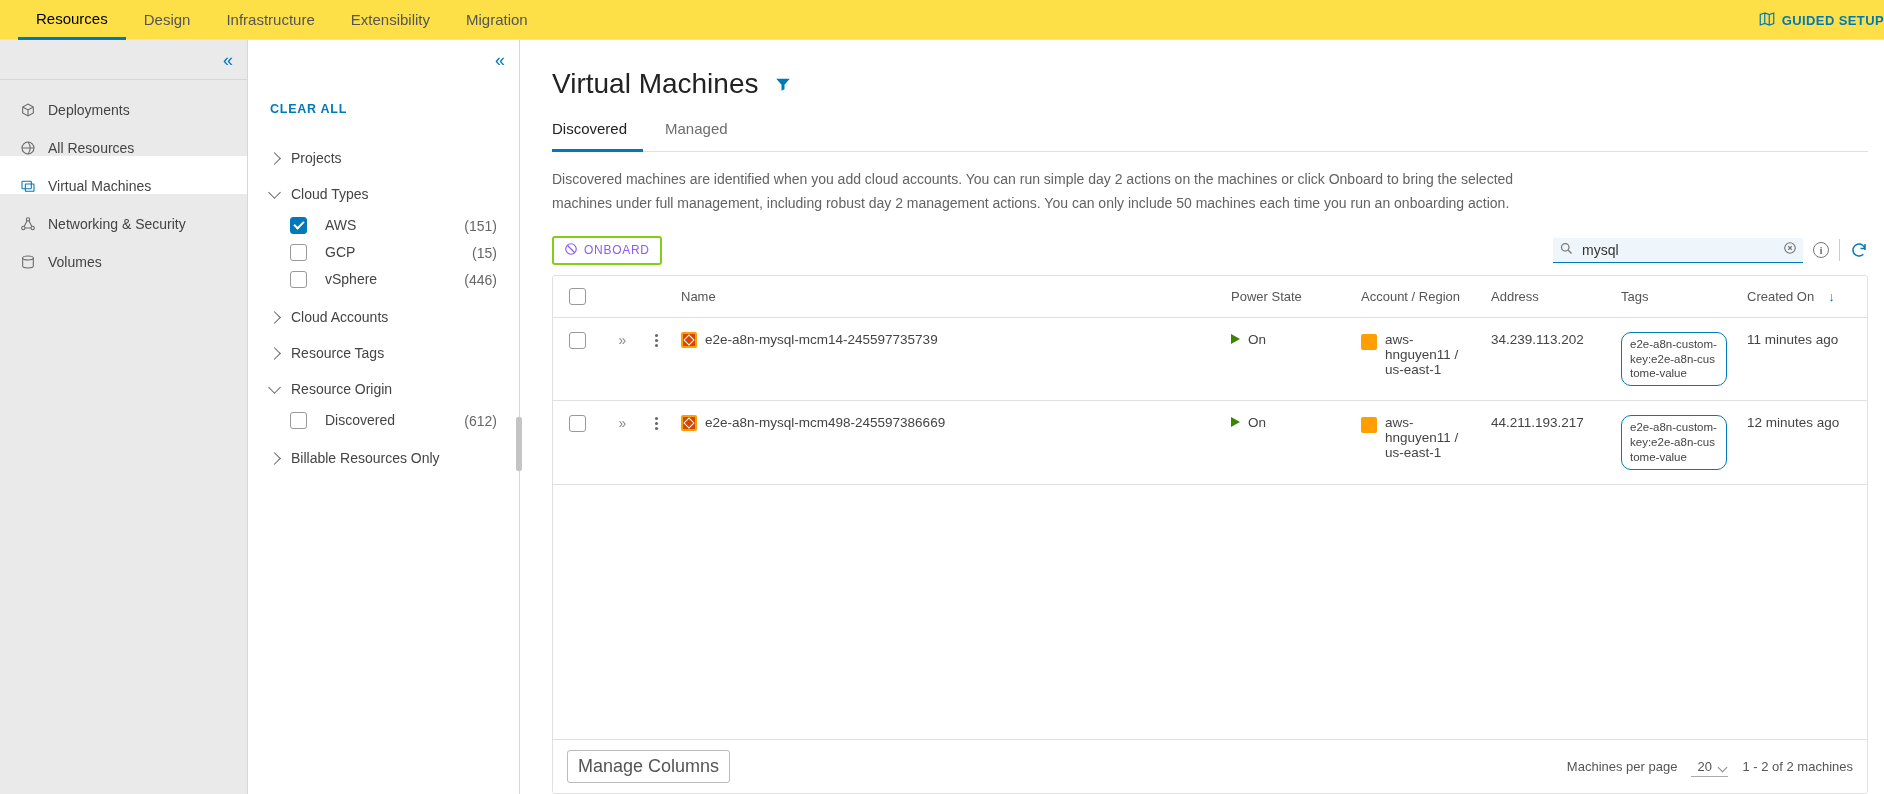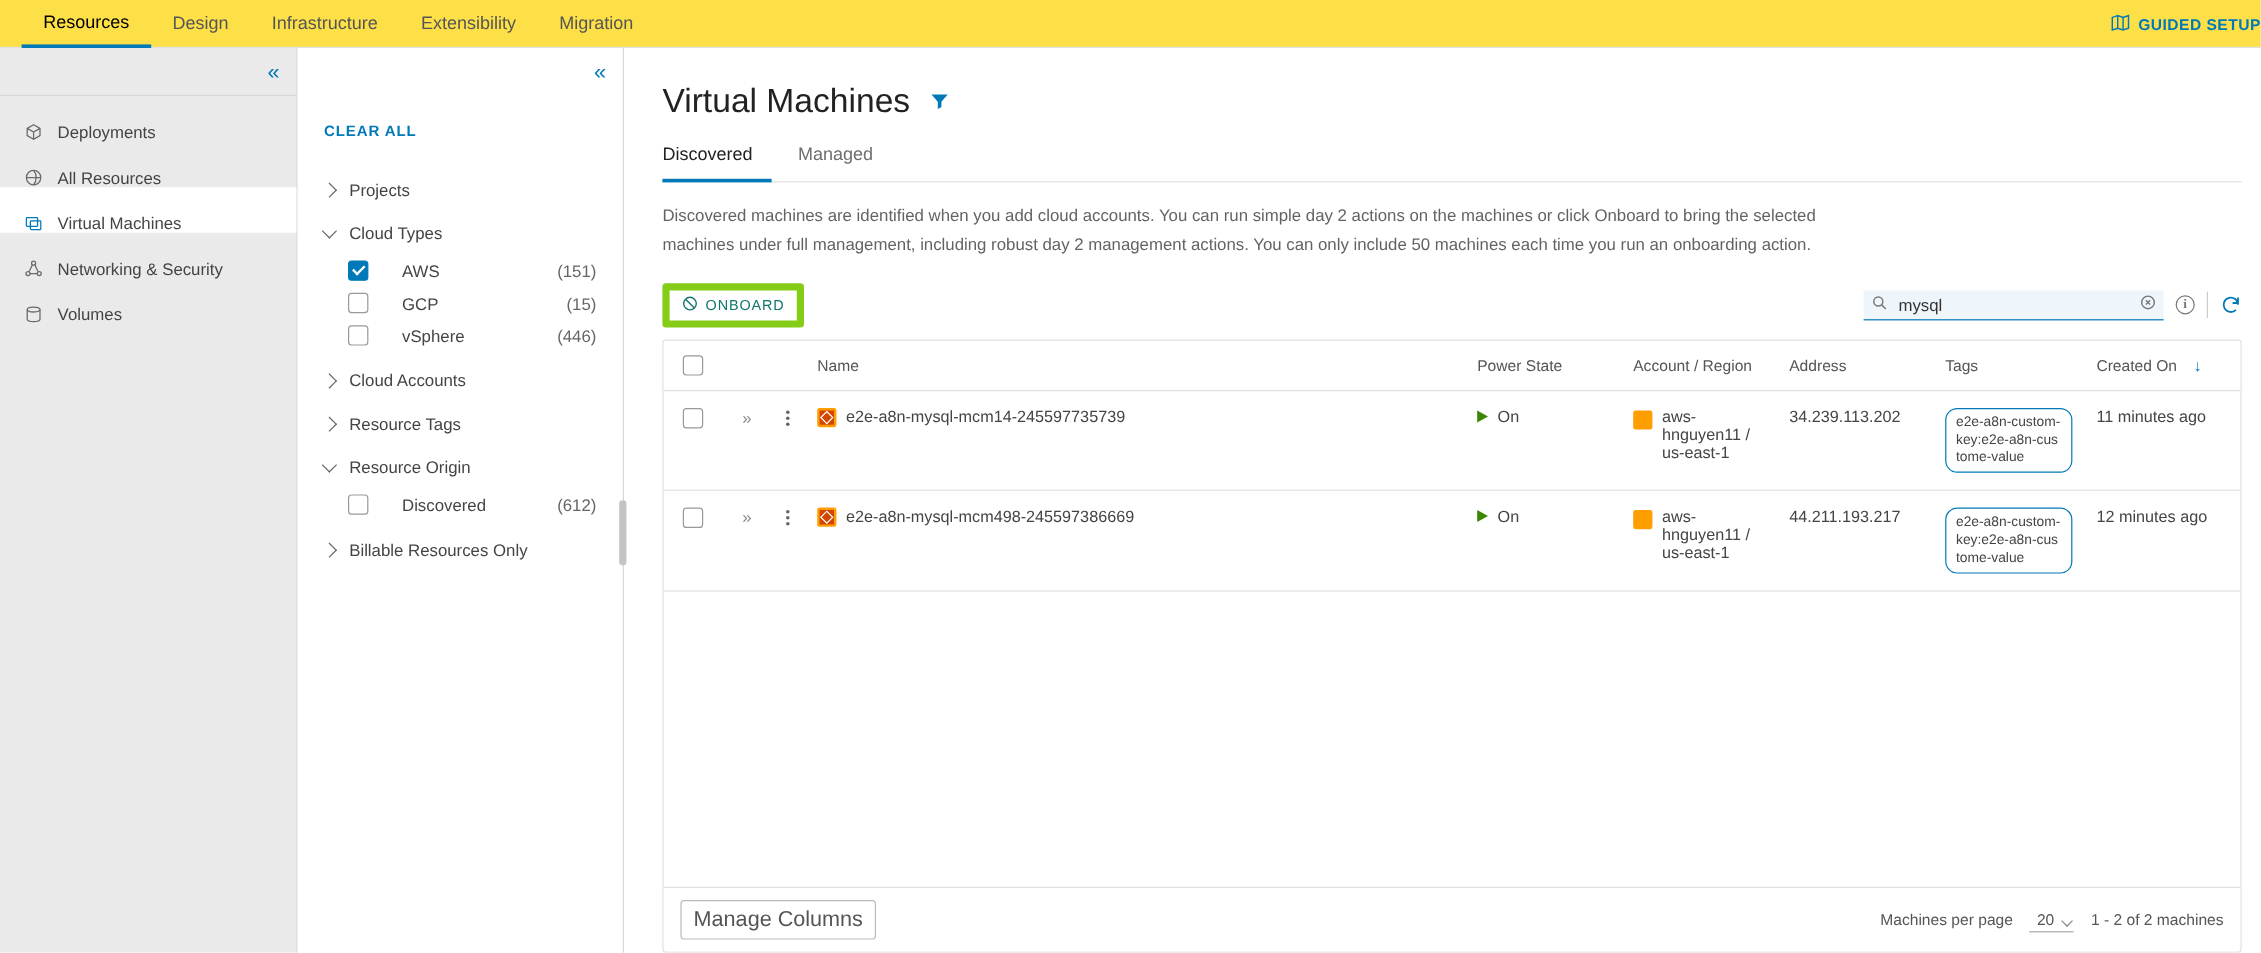--- a/index.html
+++ b/index.html
@@ -56,7 +56,7 @@
   .caret.open{transform:rotate(45deg);margin-top:-3px}
   .filter-options{margin-top:6px}
   .filter-opt{display:flex;align-items:center;justify-content:space-between;padding:5px 0 5px 20px;color:#444}
-  .filter-opt .lbl{display:flex;align-items:center;gap:28px}
+  .filter-opt .lbl{display:flex;align-items:flex-start;gap:18px}
   .count{color:#666}
   .cbx{width:17px;height:17px;border:1px solid #999;border-radius:3px;background:#fff;display:inline-flex;align-items:center;justify-content:center;cursor:pointer}
   .cbx.checked{background:var(--accent);border-color:var(--accent);color:#fff}

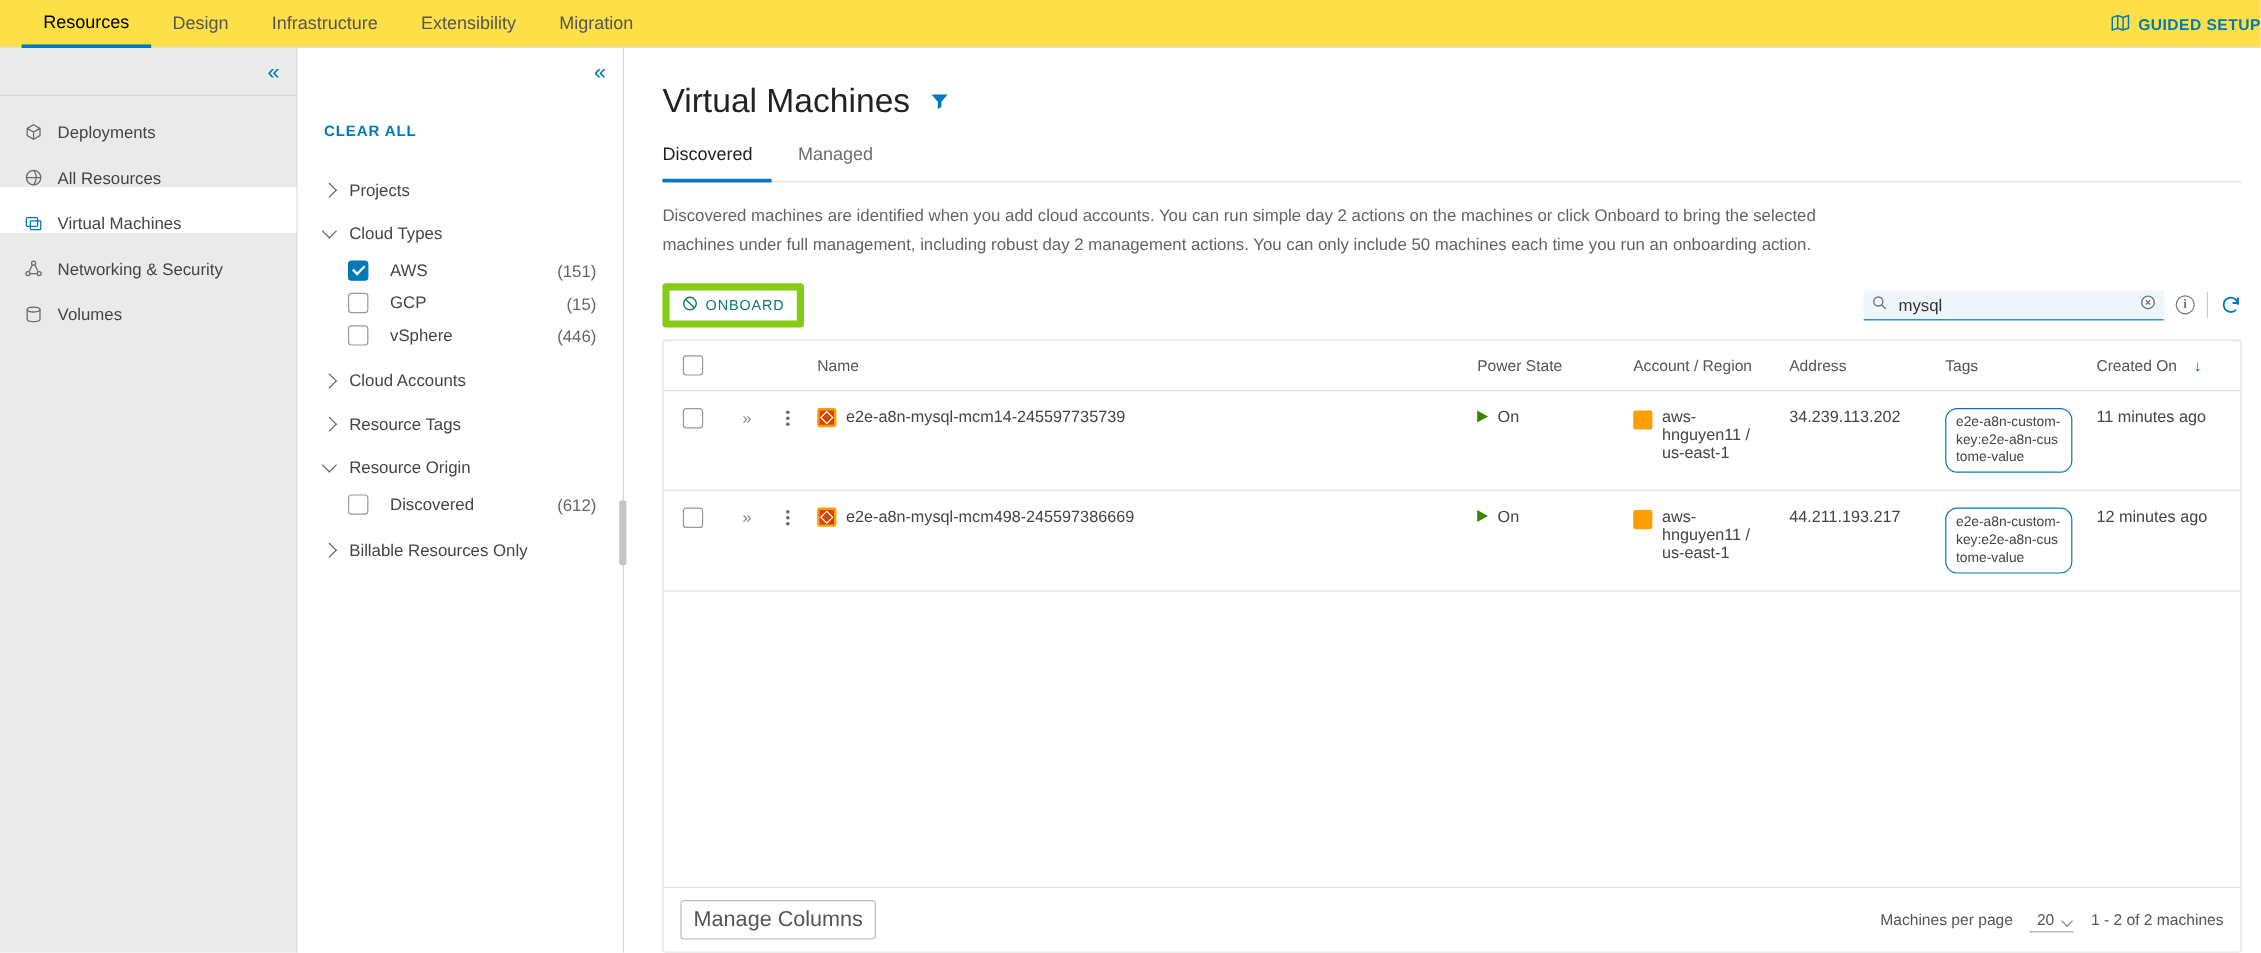--- a/index.html
+++ b/index.html
@@ -74,7 +74,7 @@
 
   
   .tool-row{display:flex;align-items:center;justify-content:space-between;margin-bottom:10px}
-  .onboard-btn{border:6px solid #84cc16;color:#0f766e;background:#fff;border-radius:3px;padding:4px 10px;font-size:12px;letter-spacing:.06em;display:inline-flex;align-items:center;gap:6px;cursor:not-allowed}
+  .onboard-btn{border:2px solid #84cc16;color:#8b5cf6;background:#fff;border-radius:3px;padding:4px 10px;font-size:12px;letter-spacing:.06em;display:inline-flex;align-items:center;gap:6px;cursor:not-allowed}
   .tool-right{display:flex;align-items:center;gap:10px}
   .search-wrap{display:flex;align-items:center;gap:6px;border-bottom:1.5px solid var(--accent);background:#eef5fb;padding:3px 6px;min-width:250px}
   .search-wrap .mag{color:#7a7a7a}

